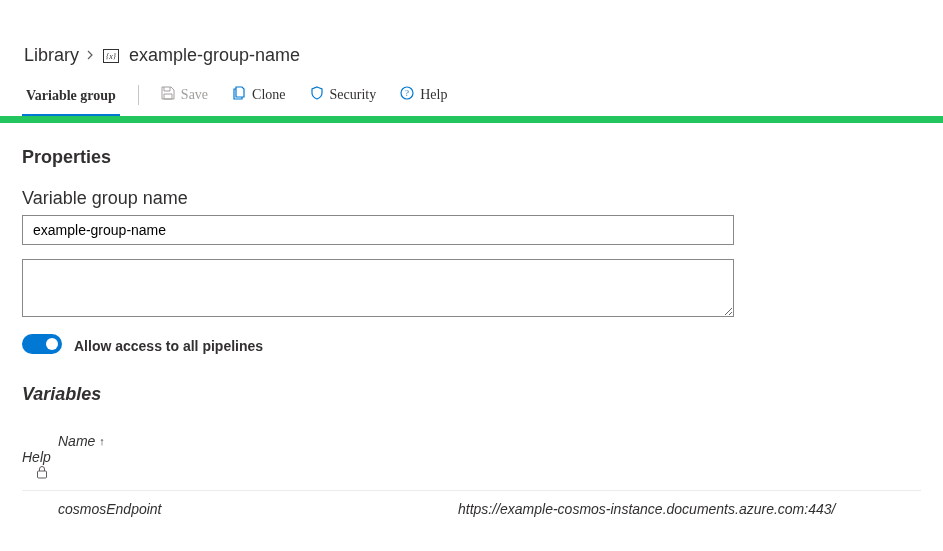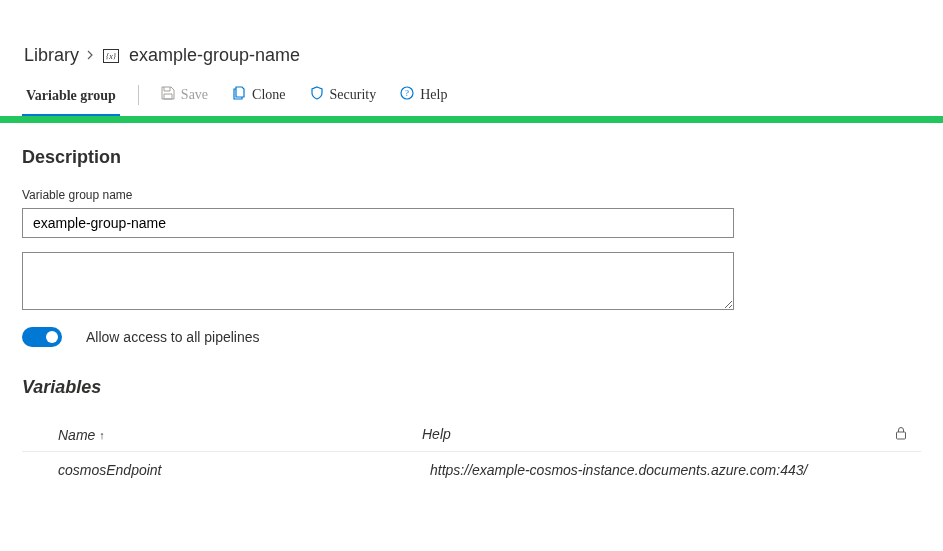--- a/index.html
+++ b/index.html
@@ -224,7 +224,7 @@
 </div>
 
 <div class="content">
-  <h2>Description</h2>
+  <h2>Properties</h2>
 
   <div class="field">
     <label>Variable group name</label>

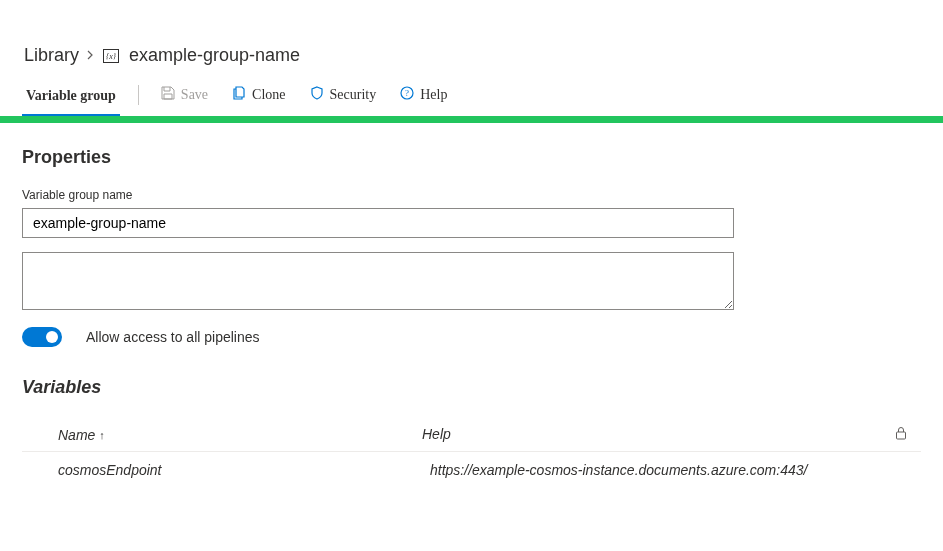--- a/index.html
+++ b/index.html
@@ -82,7 +82,7 @@
     }
     .field label {
       display: block;
-      font-size: 12px;
+      font-size: 18px;
       margin-bottom: 6px;
     }
     .field input[type="text"] {

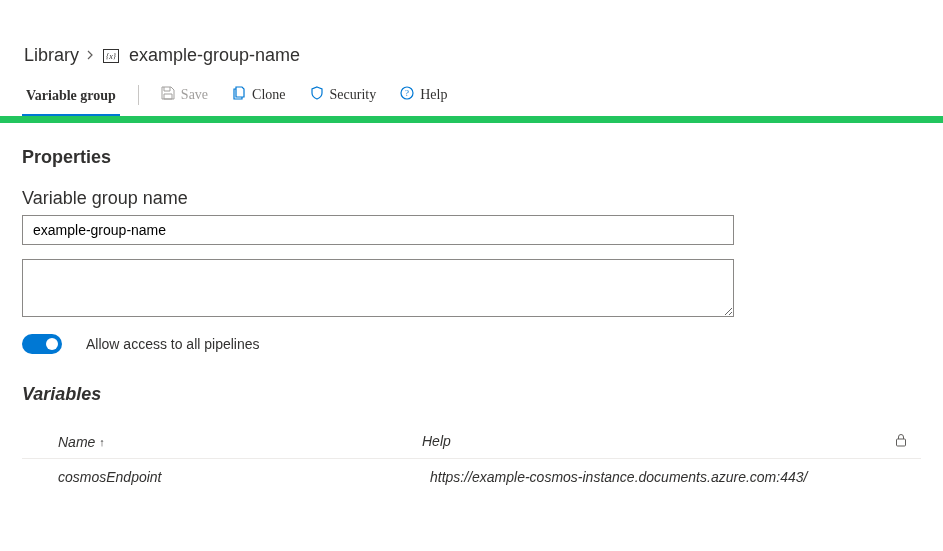--- a/index.html
+++ b/index.html
@@ -104,9 +104,10 @@
     }
     .toggle-row {
       display: flex;
-      align-items: center;
-      gap: 24px;
+      align-items: flex-end;
+      gap: 12px;
       margin-bottom: 12px;
+      font-weight: bold;
     }
     .toggle {
       position: relative;

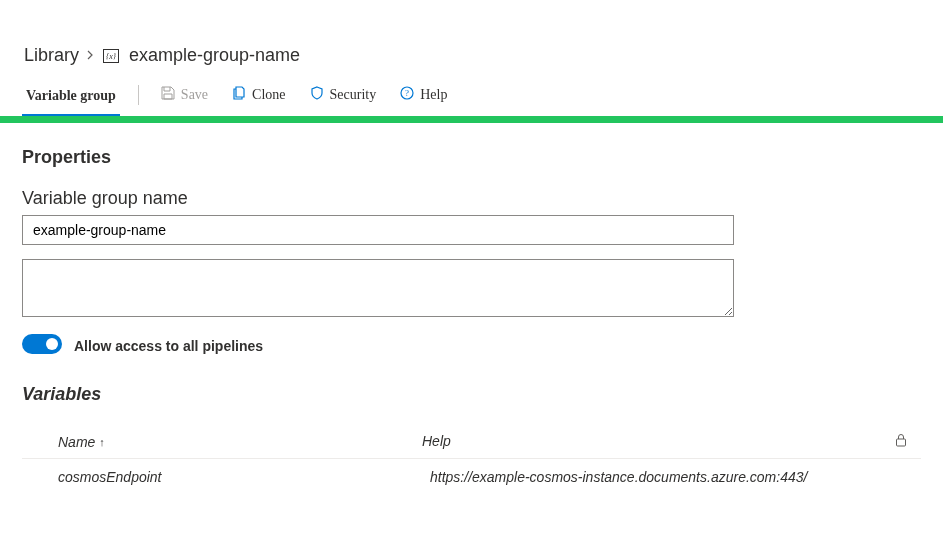--- a/index.html
+++ b/index.html
@@ -140,6 +140,7 @@
       display: flex;
       border-bottom: 1px solid #edebe9;
       padding: 8px 0;
+      flex-direction: column;
     }
     .vars-header .col-name {
       width: 400px;

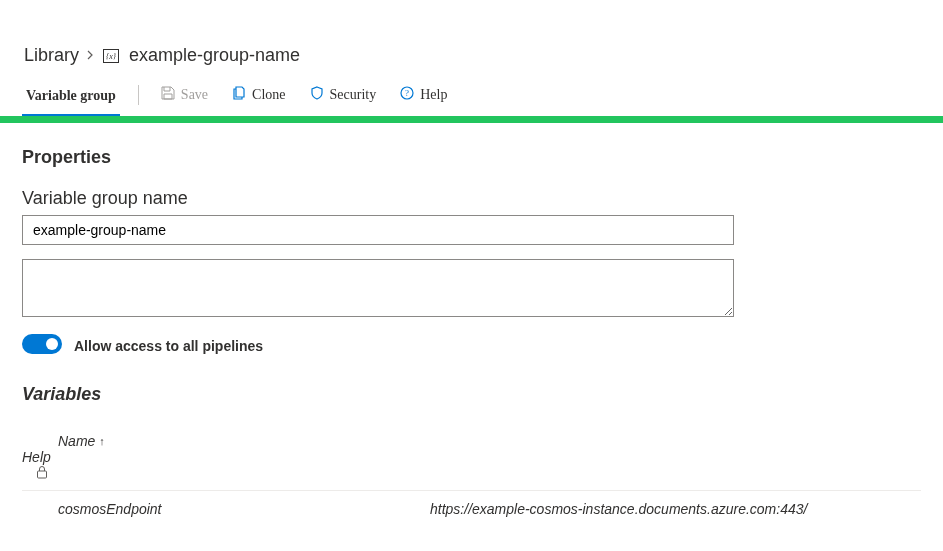--- a/index.html
+++ b/index.html
@@ -164,7 +164,7 @@
       width: 400px;
       padding-left: 36px;
     }
-    .vars-row .col-value { flex: 1; }
+    .vars-row .col-value { flex: 1; margin-left: 28px; }
     .vars-row .col-lock { width: 40px; }
     .sort-arrow { font-size: 11px; }
   </style>

